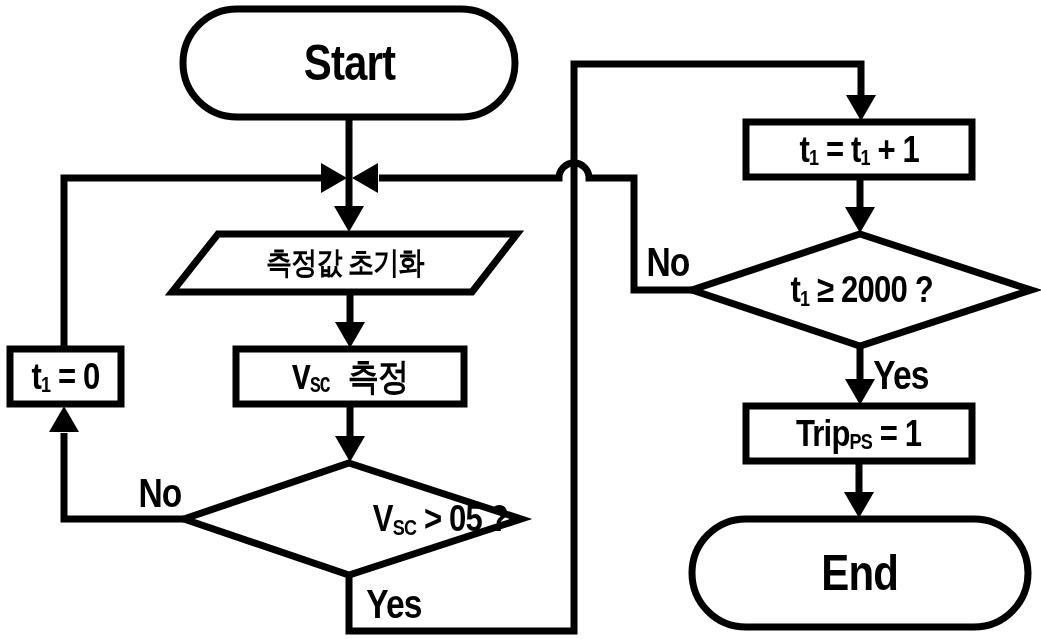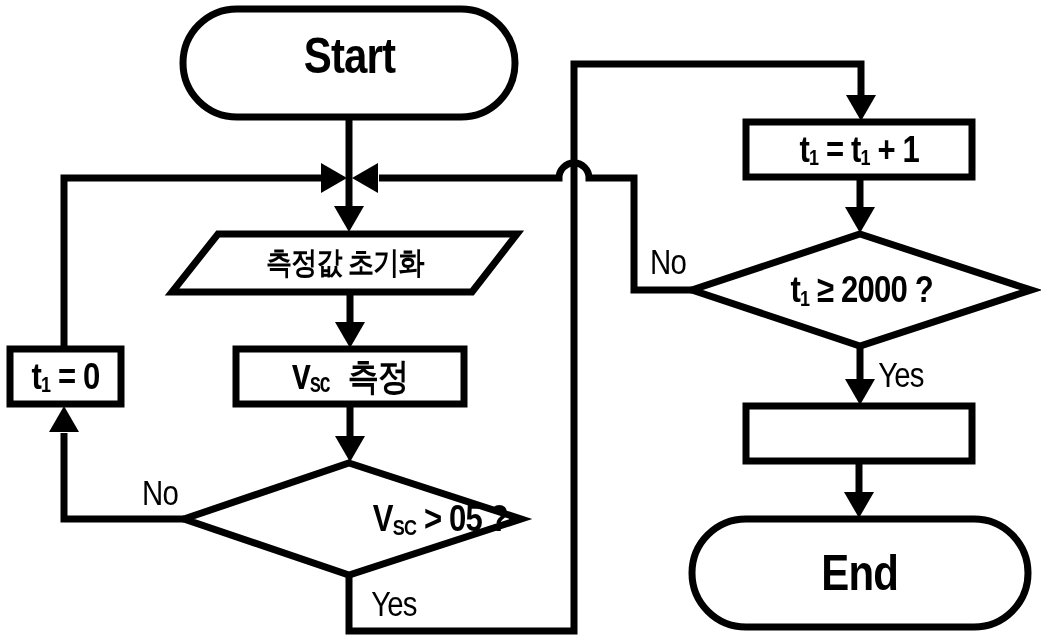--- a/index.html
+++ b/index.html
@@ -105,7 +105,7 @@
     </g>
   </svg>
 
-  <div class="label fs-terminator" style="left:183px; top:2px; width:332px; height:108px;">
+  <div class="label fs-terminator" style="left:183px; top:9px; width:332px; height:108px;">
     <span class="txt">Start</span>
   </div>
 

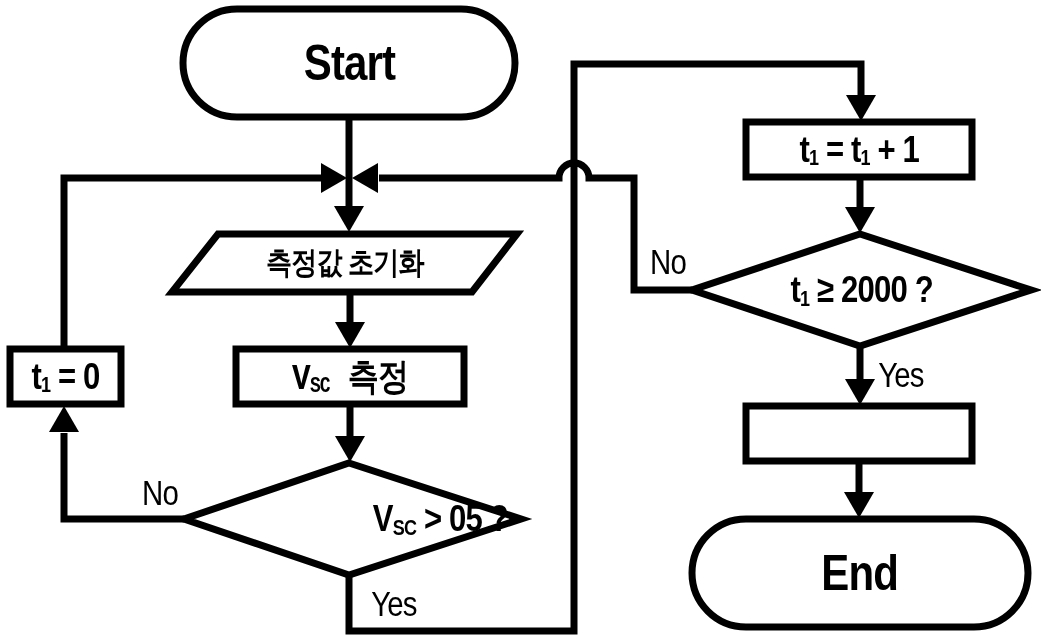--- a/index.html
+++ b/index.html
@@ -44,8 +44,8 @@
   .edge-label {
     position: absolute;
     transform: translate(-50%, -50%);
-    font-weight: normal;
-    font-size: 35px;
+    font-weight: bold;
+    font-size: 40px;
     white-space: nowrap;
     pointer-events: none;
   }

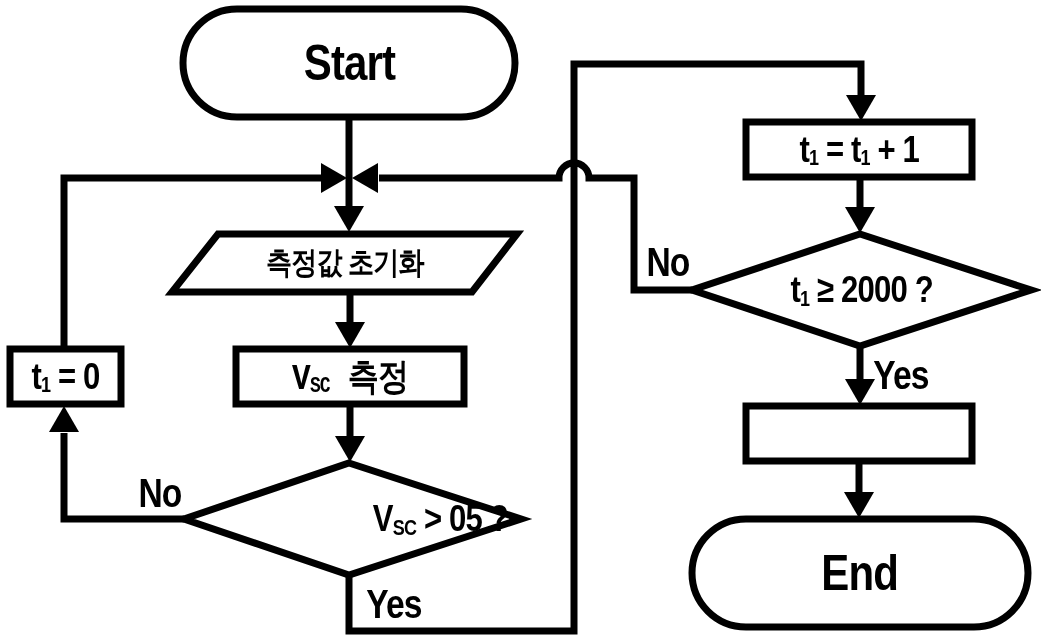--- a/index.html
+++ b/index.html
@@ -133,6 +133,9 @@
     <span class="txt"><span>t</span><sub>1</sub><span> ≥ 2000 ?</span></span>
   </div>
 
+  <div class="label fs-process" style="left:746px; top:406px; width:226px; height:55px;">
+    <span class="txt"><span>Trip</span><sub>PS</sub><span> = 1</span></span>
+  </div>
 
   <div class="label fs-terminator" style="left:692px; top:519px; width:336px; height:108px;">
     <span class="txt">End</span>

